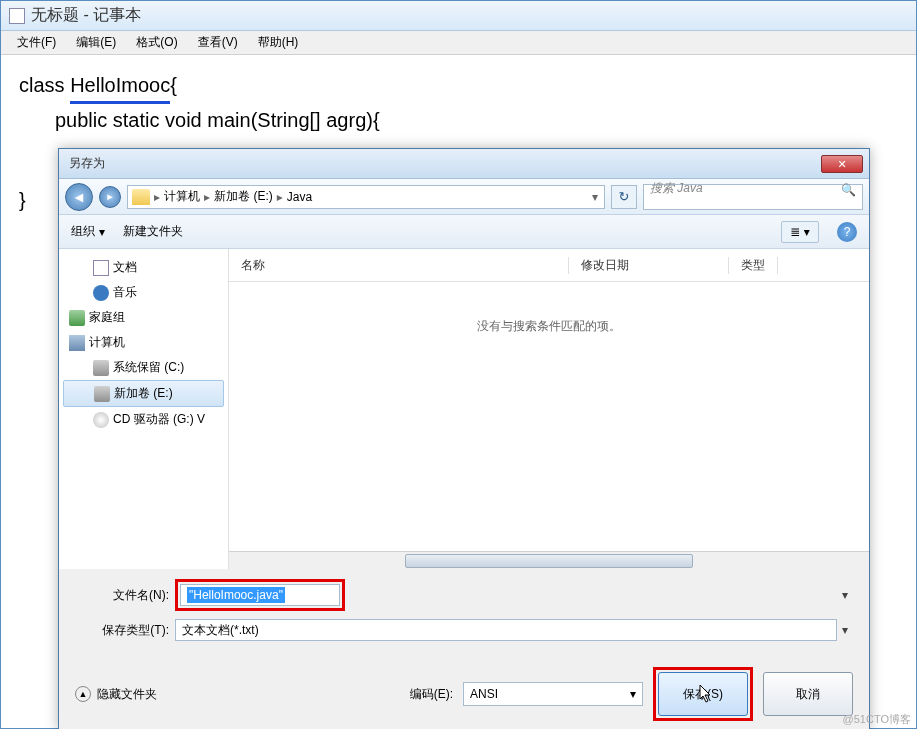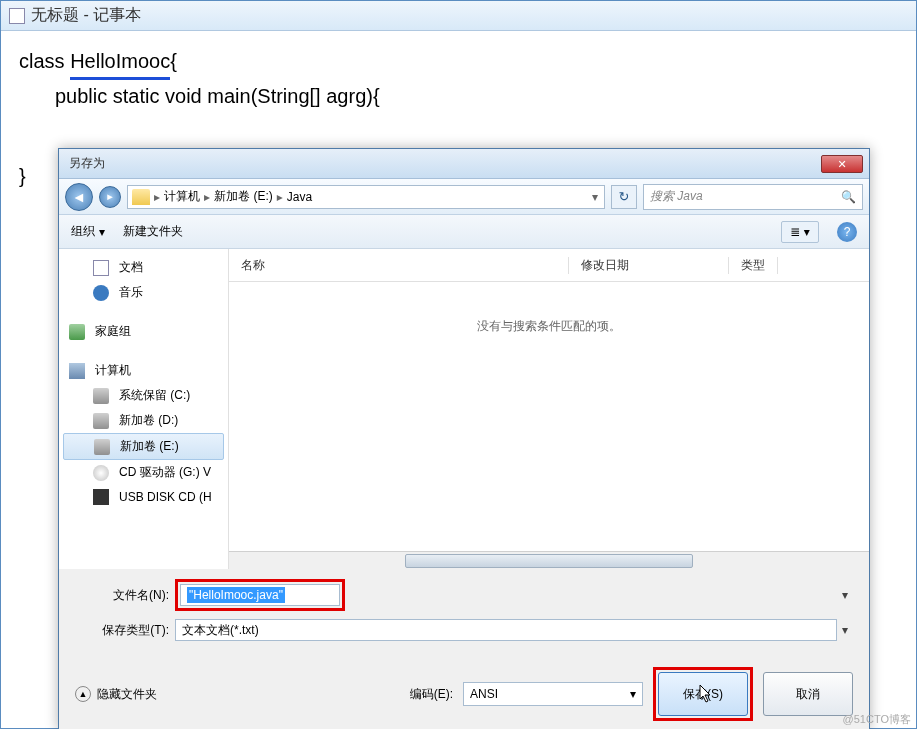--- a/index.html
+++ b/index.html
@@ -90,6 +90,13 @@
     <div class="notepad-icon"></div>
     <span class="notepad-title">无标题 - 记事本</span>
   </div>
+  <div class="notepad-menubar">
+    <span>文件(F)</span>
+    <span>编辑(E)</span>
+    <span>格式(O)</span>
+    <span>查看(V)</span>
+    <span>帮助(H)</span>
+  </div>
   <div class="notepad-content">
     <div>
       <span>class </span><span class="underline-red">HelloImooc</span><span>{</span>

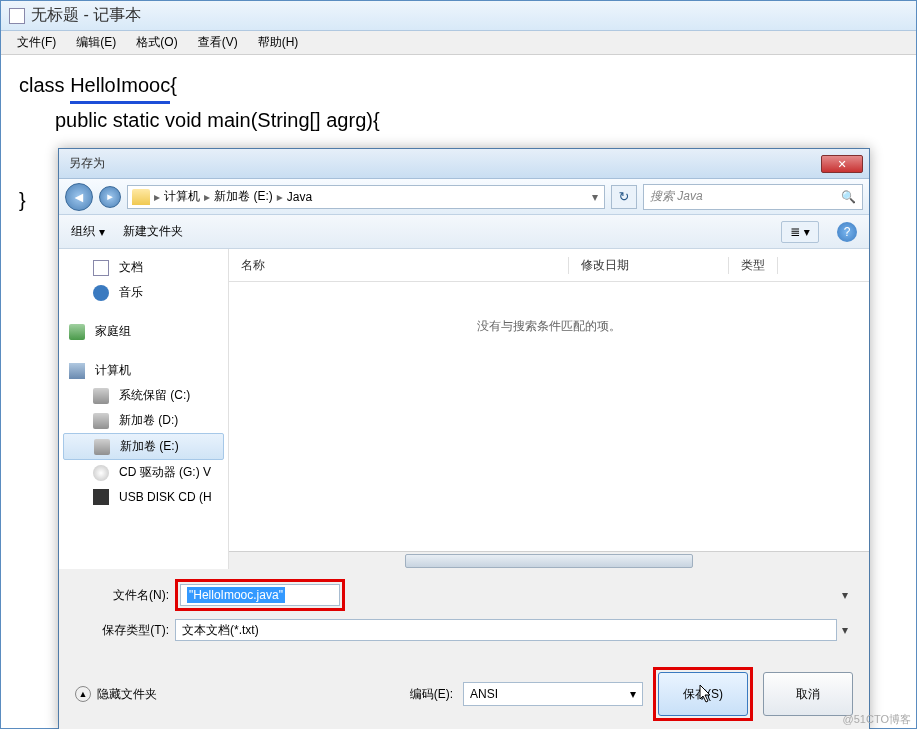--- a/index.html
+++ b/index.html
@@ -28,7 +28,7 @@
 .path-folder-icon { width: 18px; height: 16px; background: linear-gradient(#ffe9a5, #f0c952); border-radius: 2px 2px 0 0; }
 .path-sep { color: #666; }
 .nav-refresh { width: 26px; height: 24px; background: #eaf2fa; border: 1px solid #a8bcd0; display: flex; align-items: center; justify-content: center; cursor: pointer; color: #2a5a8a; font-size: 13px; }
-.nav-search { width: 220px; height: 24px; background: #fff; border: 1px solid #a8bcd0; display: flex; align-items: center; padding: 12px 6px; font-size: 12px; color: #888; font-style: italic; }
+.nav-search { width: 220px; height: 24px; background: #fff; border: 1px solid #a8bcd0; display: flex; align-items: flex-end; padding: 12px 6px; font-size: 12px; color: #888; font-style: italic; }
 .nav-search .srch-icon { margin-left: auto; color: #3a6a9a; font-style: normal; }
 
 .dlg-toolbar { height: 34px; background: linear-gradient(#f4f8fc, #e4edf6); display: flex; align-items: center; padding: 0 12px; gap: 18px; border-bottom: 1px solid #c8d6e4; font-size: 12px; }

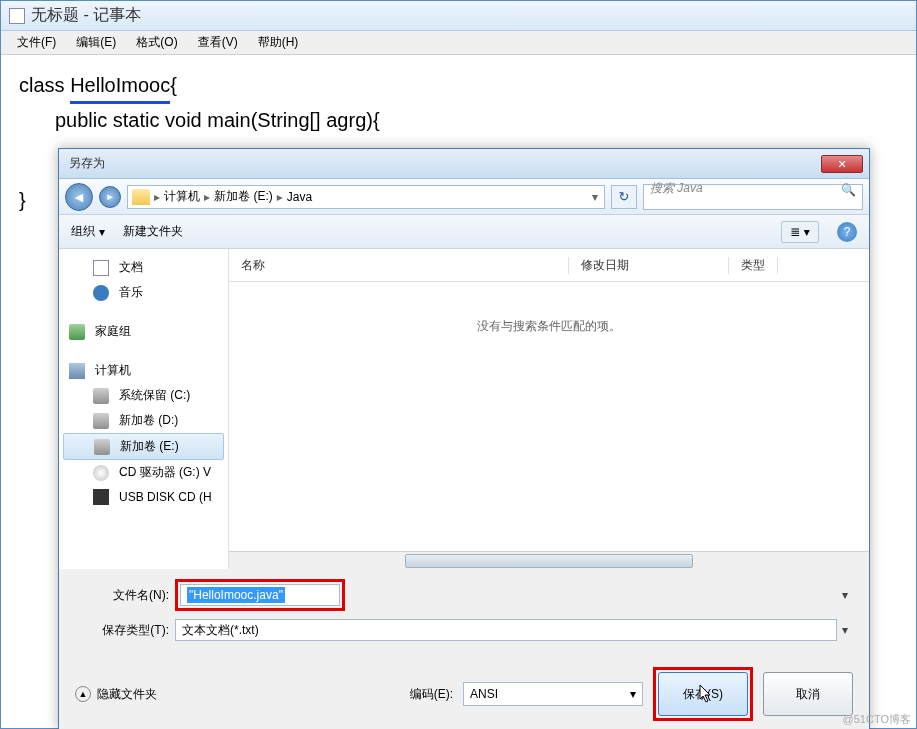--- a/index.html
+++ b/index.html
@@ -39,7 +39,7 @@
 
 .dlg-body { display: flex; height: 320px; background: #fff; }
 .sidebar { width: 170px; border-right: 1px solid #e0e0e0; overflow-y: auto; padding: 6px 0; font-size: 12px; }
-.sidebar-item { display: flex; align-items: center; padding: 4px 8px 4px 18px; gap: 10px; cursor: pointer; white-space: nowrap; }
+.sidebar-item { display: flex; align-items: center; padding: 4px 8px 4px 18px; gap: 4px; cursor: pointer; white-space: nowrap; }
 .sidebar-item.indent { padding-left: 34px; }
 .sidebar-item.selected { background: linear-gradient(#e8f2fc, #d0e4f6); border: 1px solid #a6c8e8; border-radius: 2px; margin: 0 4px; padding-left: 30px; }
 .sidebar-item.header { padding-left: 10px; margin-top: 14px; }

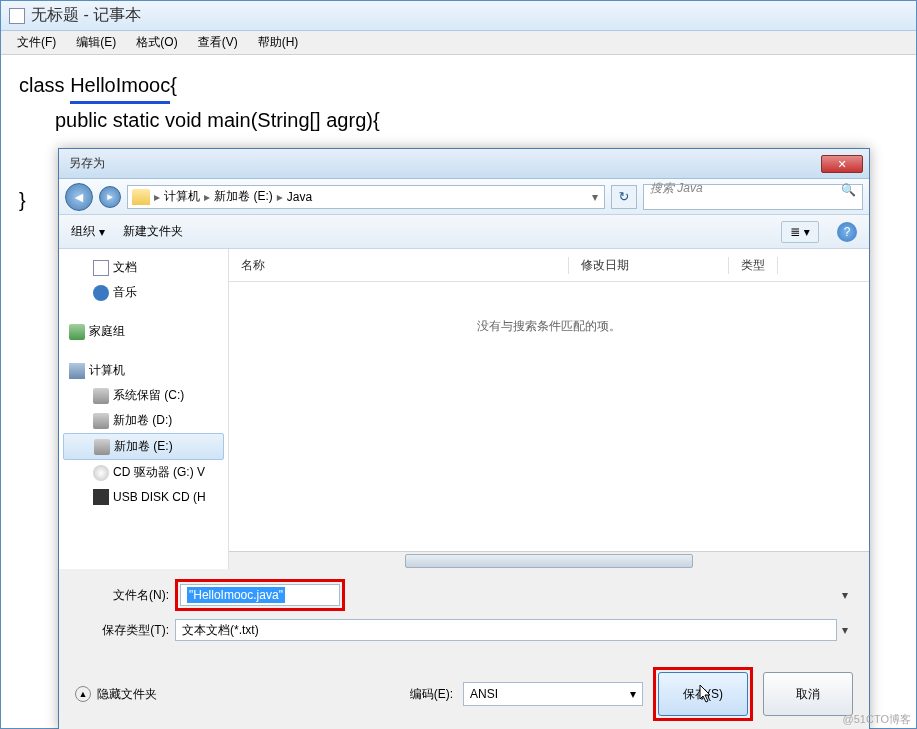--- a/index.html
+++ b/index.html
@@ -42,7 +42,7 @@
 .sidebar-item { display: flex; align-items: center; padding: 4px 8px 4px 18px; gap: 4px; cursor: pointer; white-space: nowrap; }
 .sidebar-item.indent { padding-left: 34px; }
 .sidebar-item.selected { background: linear-gradient(#e8f2fc, #d0e4f6); border: 1px solid #a6c8e8; border-radius: 2px; margin: 0 4px; padding-left: 30px; }
-.sidebar-item.header { padding-left: 10px; margin-top: 14px; }
+.sidebar-item.header { padding-left: 10px; margin-top: 0; }
 .sb-icon { width: 16px; height: 16px; display: inline-block; }
 .ic-doc { background: #fff; border: 1px solid #88a; }
 .ic-music { background: #3a7ac0; border-radius: 50%; }

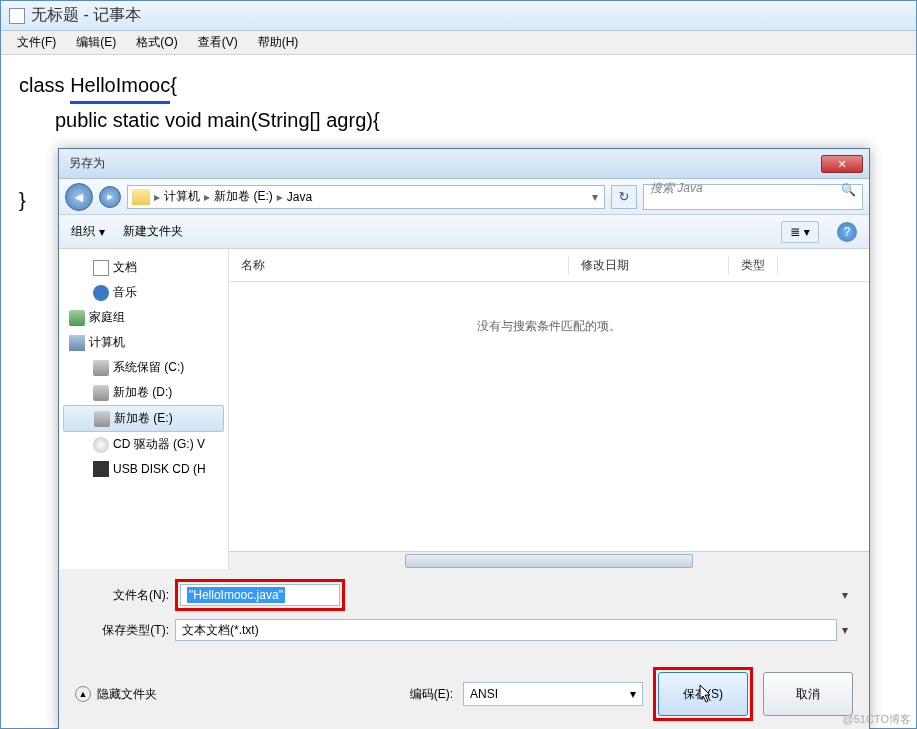--- a/index.html
+++ b/index.html
@@ -167,10 +167,6 @@
           <span class="sb-icon ic-drive"></span>
           <span>系统保留 (C:)</span>
         </div>
-      <div class="sidebar-item indent">
-          <span class="sb-icon ic-drive"></span>
-          <span>新加卷 (D:)</span>
-        </div>
       <div class="sidebar-item selected">
           <span class="sb-icon ic-drive"></span>
           <span>新加卷 (E:)</span>

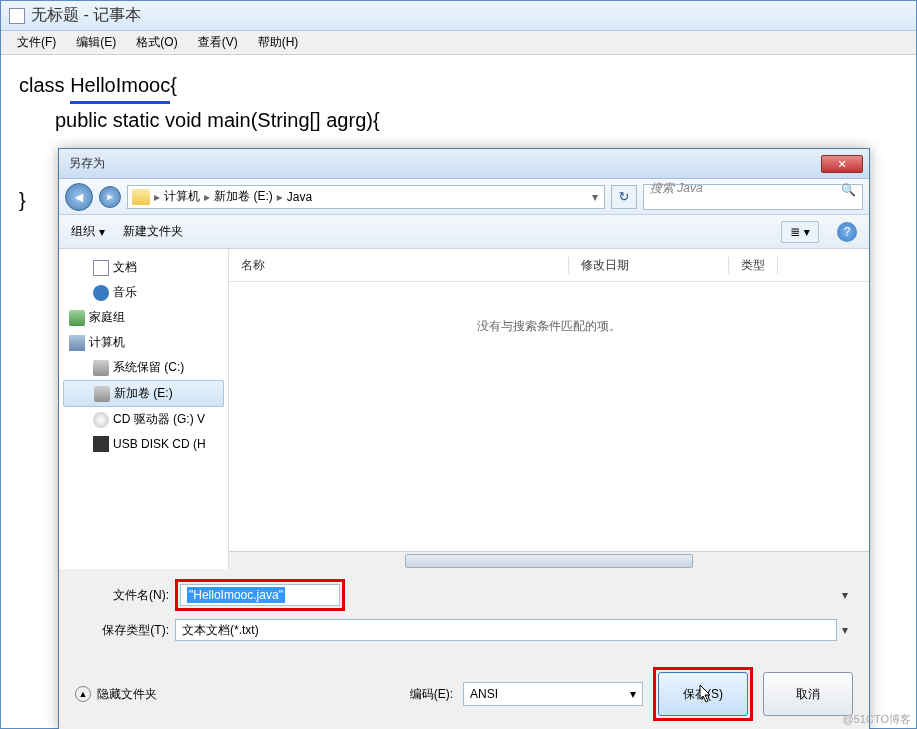--- a/index.html
+++ b/index.html
@@ -175,10 +175,6 @@
           <span class="sb-icon ic-cd"></span>
           <span>CD 驱动器 (G:) V</span>
         </div>
-      <div class="sidebar-item indent">
-          <span class="sb-icon ic-usb"></span>
-          <span>USB DISK CD (H</span>
-        </div>
     </div>
     <div class="filelist">
       <div class="filelist-header">

